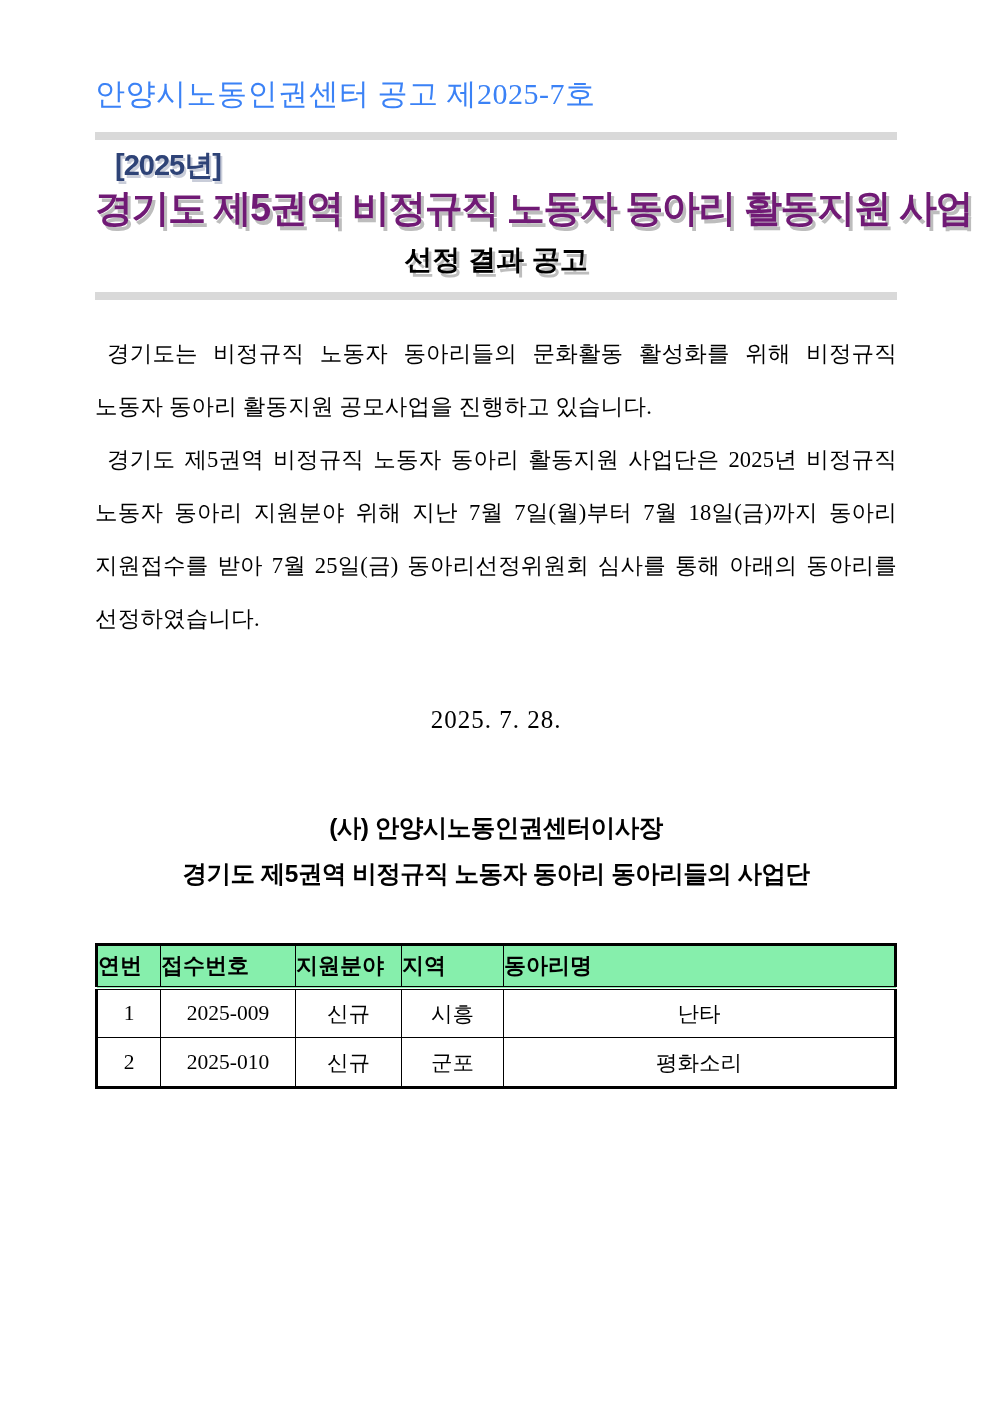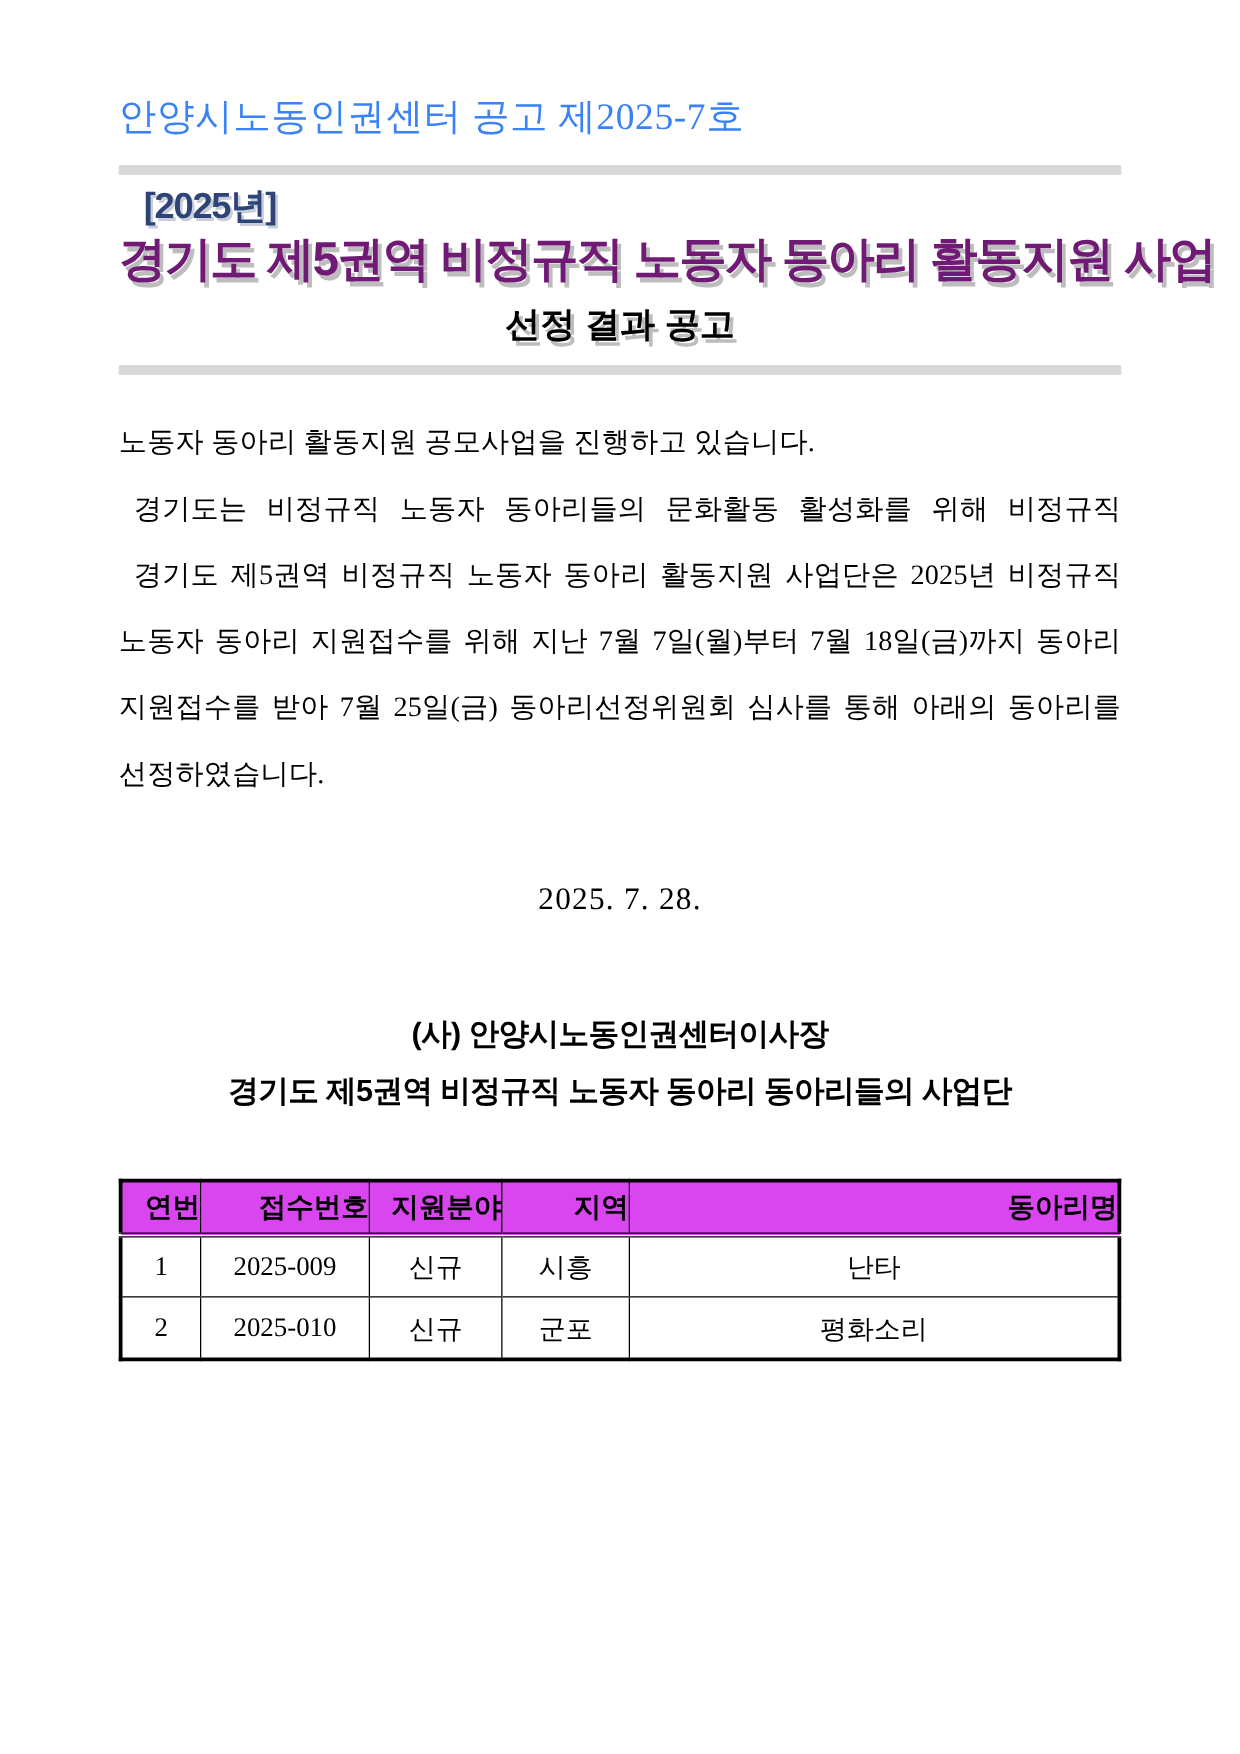--- a/index.html
+++ b/index.html
@@ -151,8 +151,8 @@
     </div>
 
     <div class="body-text">
+        <div class="line just first">경기도는 비정규직 노동자 동아리들의 문화활동 활성화를 위해 비정규직</div>
         <div class="line">노동자 동아리 활동지원 공모사업을 진행하고 있습니다.</div>
-        <div class="line just first">경기도는 비정규직 노동자 동아리들의 문화활동 활성화를 위해 비정규직</div>
         <div class="line just first">경기도 제5권역 비정규직 노동자 동아리 활동지원 사업단은 2025년 비정규직</div>
         <div class="line just">노동자 동아리 지원접수를 위해 지난 7월 7일(월)부터 7월 18일(금)까지 동아리</div>
         <div class="line just">지원접수를 받아 7월 25일(금) 동아리선정위원회 심사를 통해 아래의 동아리를</div>

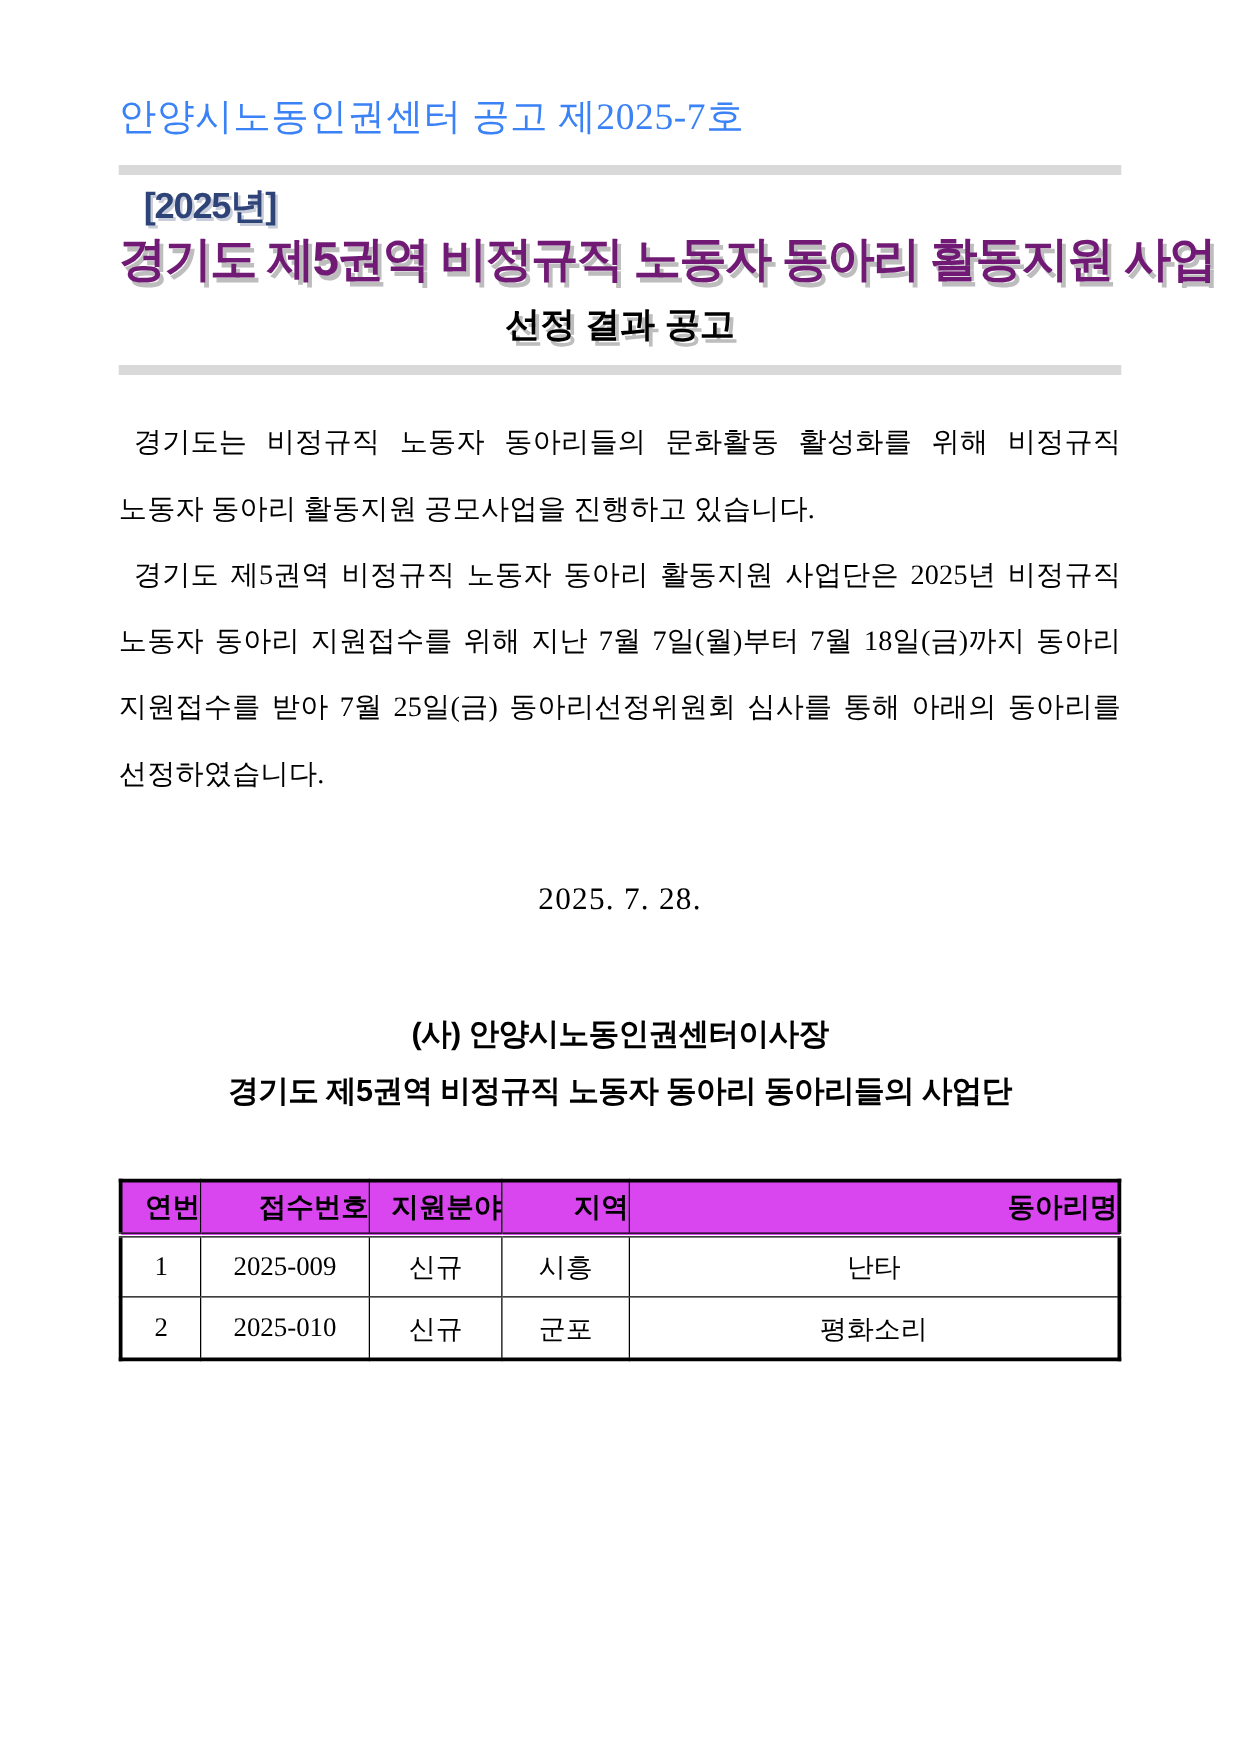--- a/index.html
+++ b/index.html
@@ -154,7 +154,7 @@
         <div class="line just first">경기도는 비정규직 노동자 동아리들의 문화활동 활성화를 위해 비정규직</div>
         <div class="line">노동자 동아리 활동지원 공모사업을 진행하고 있습니다.</div>
         <div class="line just first">경기도 제5권역 비정규직 노동자 동아리 활동지원 사업단은 2025년 비정규직</div>
-        <div class="line just">노동자 동아리 지원접수를 위해 지난 7월 7일(월)부터 7월 18일(금)까지 동아리</div>
+        <div class="line just">노동자 동아리 지원분야 위해 지난 7월 7일(월)부터 7월 18일(금)까지 동아리</div>
         <div class="line just">지원접수를 받아 7월 25일(금) 동아리선정위원회 심사를 통해 아래의 동아리를</div>
         <div class="line">선정하였습니다.</div>
       </div>

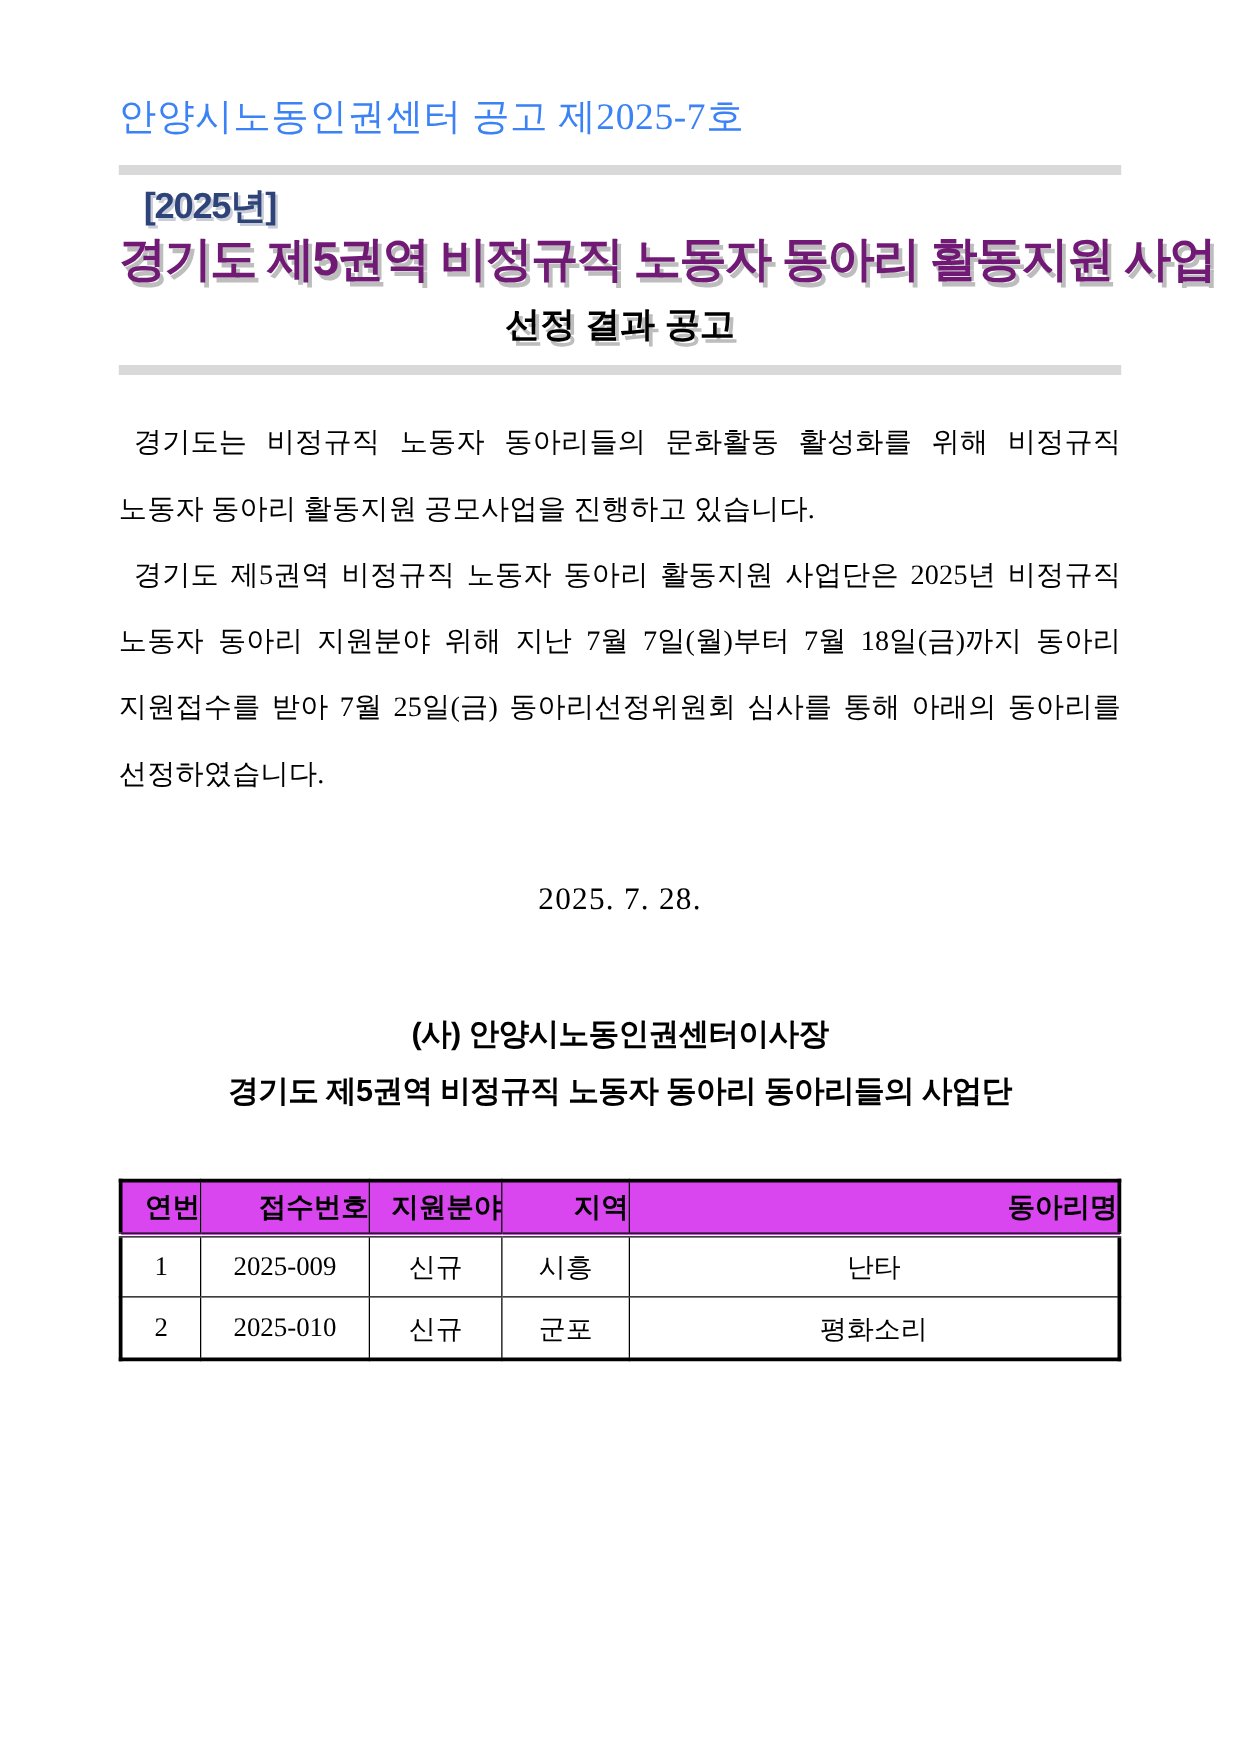--- a/index.html
+++ b/index.html
@@ -114,10 +114,10 @@
     font-weight: bold;
     font-size: 22px;
     height: 43px;
-    background: #d946ef;
+    background: #86efac;
     border-left: 1px solid #000;
     border-bottom: 4px double #000;
-    text-align: right;
+    text-align: left;
     vertical-align: middle;
   }
   .results-table td {

